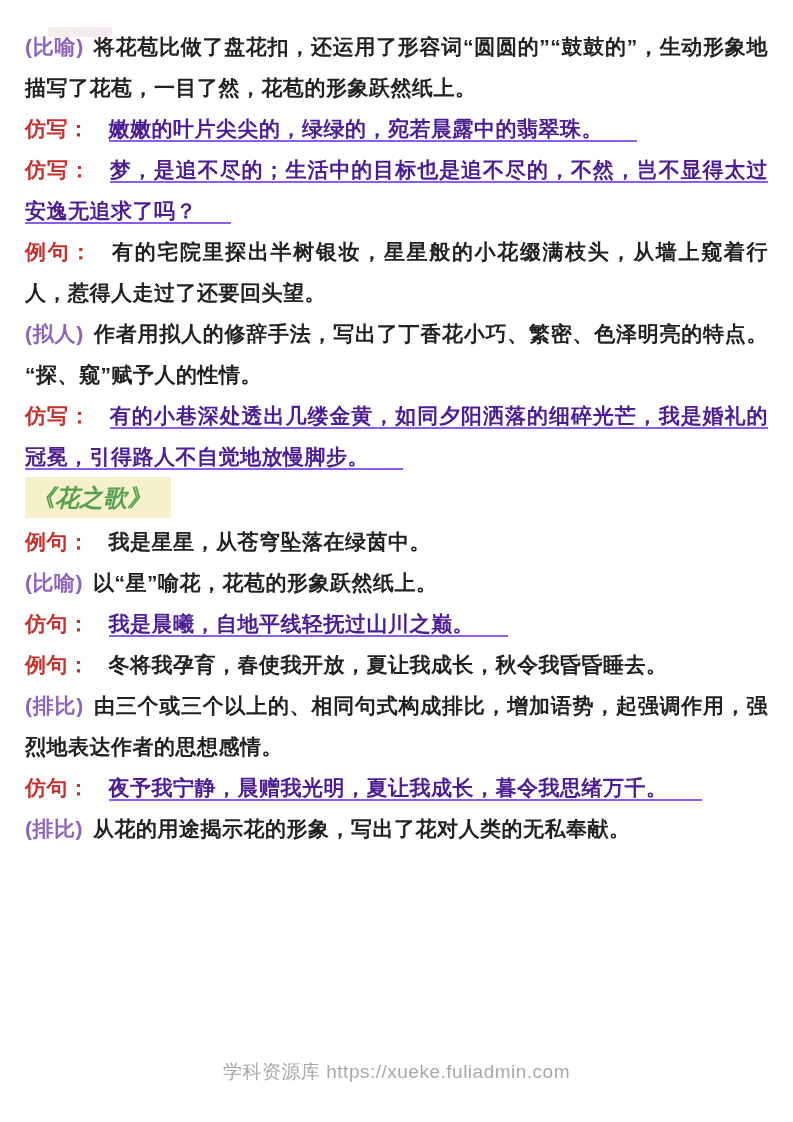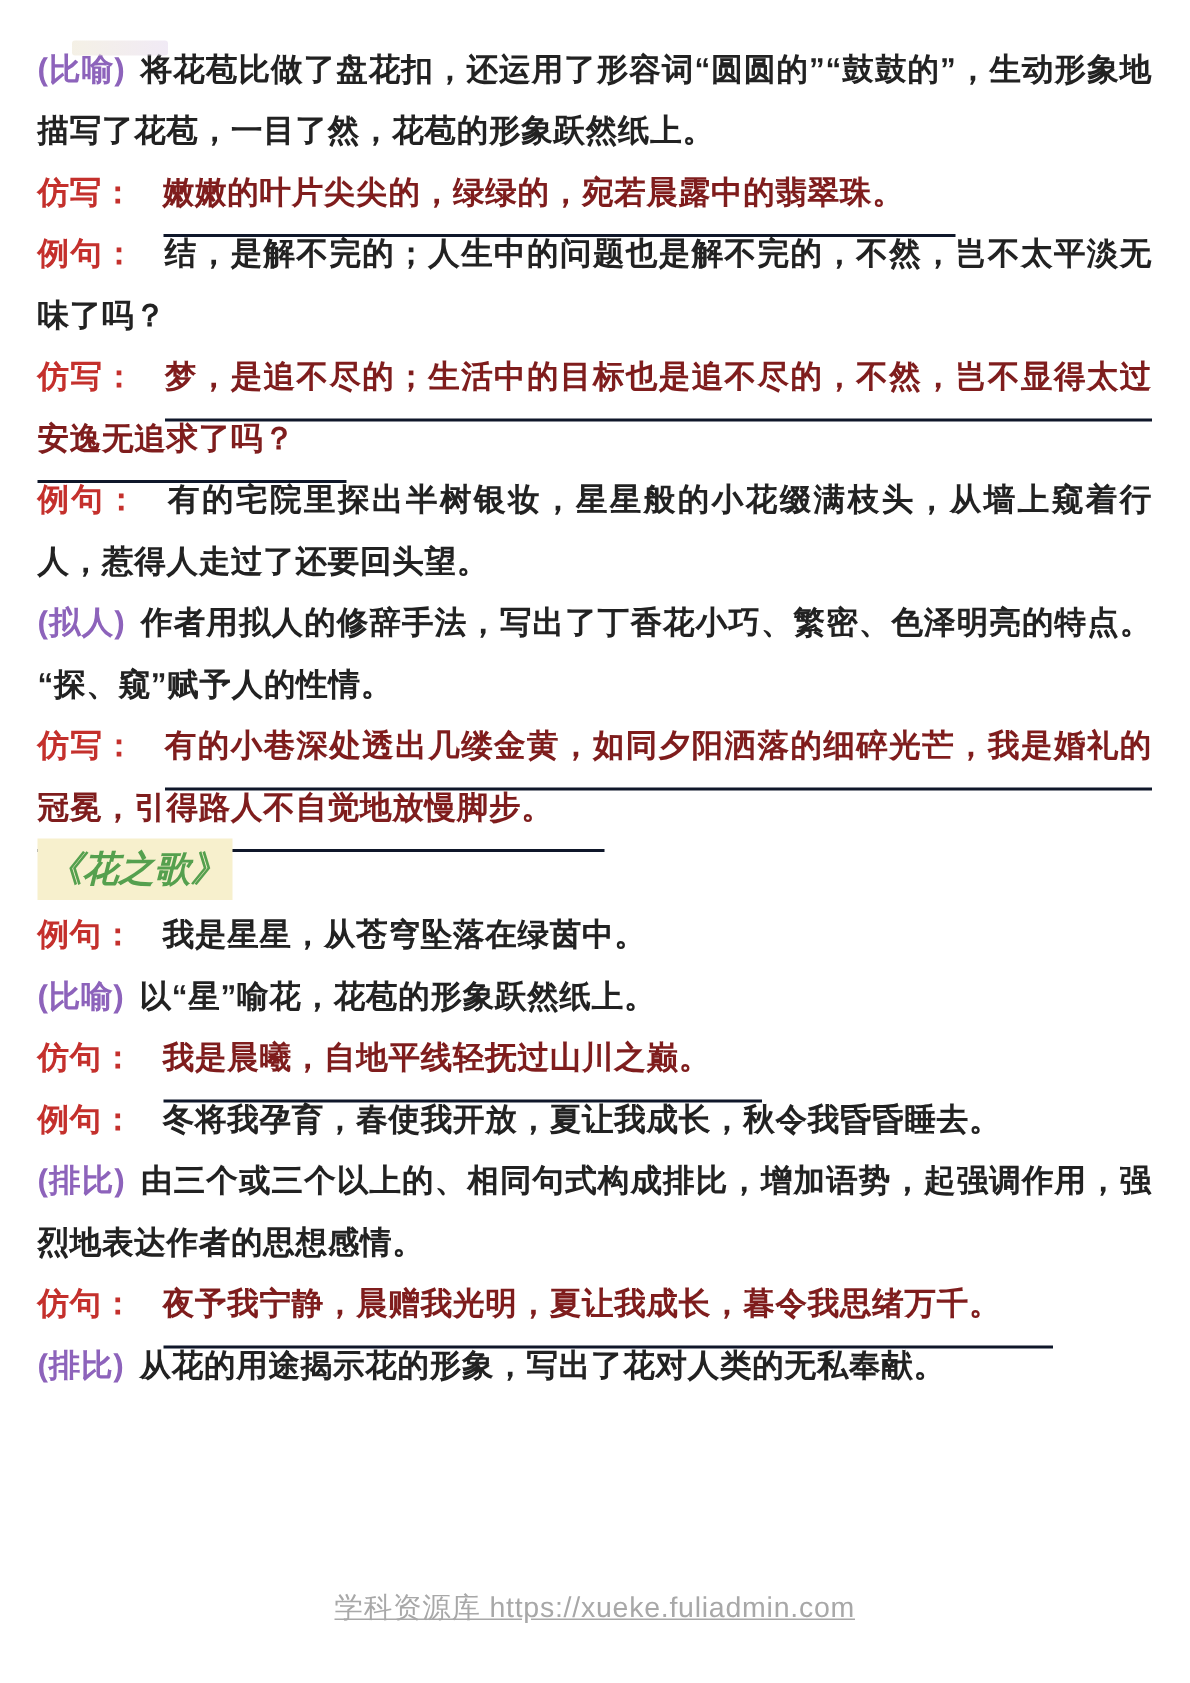--- a/index.html
+++ b/index.html
@@ -31,10 +31,10 @@
   .lbl-purple { color: #8d63bb; margin-right: 10px; }
   .lbl-red    { color: #c4302c; margin-right: 19px; }
   .mimic-text {
-    color: #7f1d1d;
-    border-bottom: 2px solid #0f172a;
+    color: #4c1d95;
+    border-bottom: 2px solid #8b5cf6;
     padding-right: 34px;
-    padding-bottom: 16px;
+    padding-bottom: 0;
   }
   p.section-title-row { margin: 0; line-height: 44px; }
   .section-title {

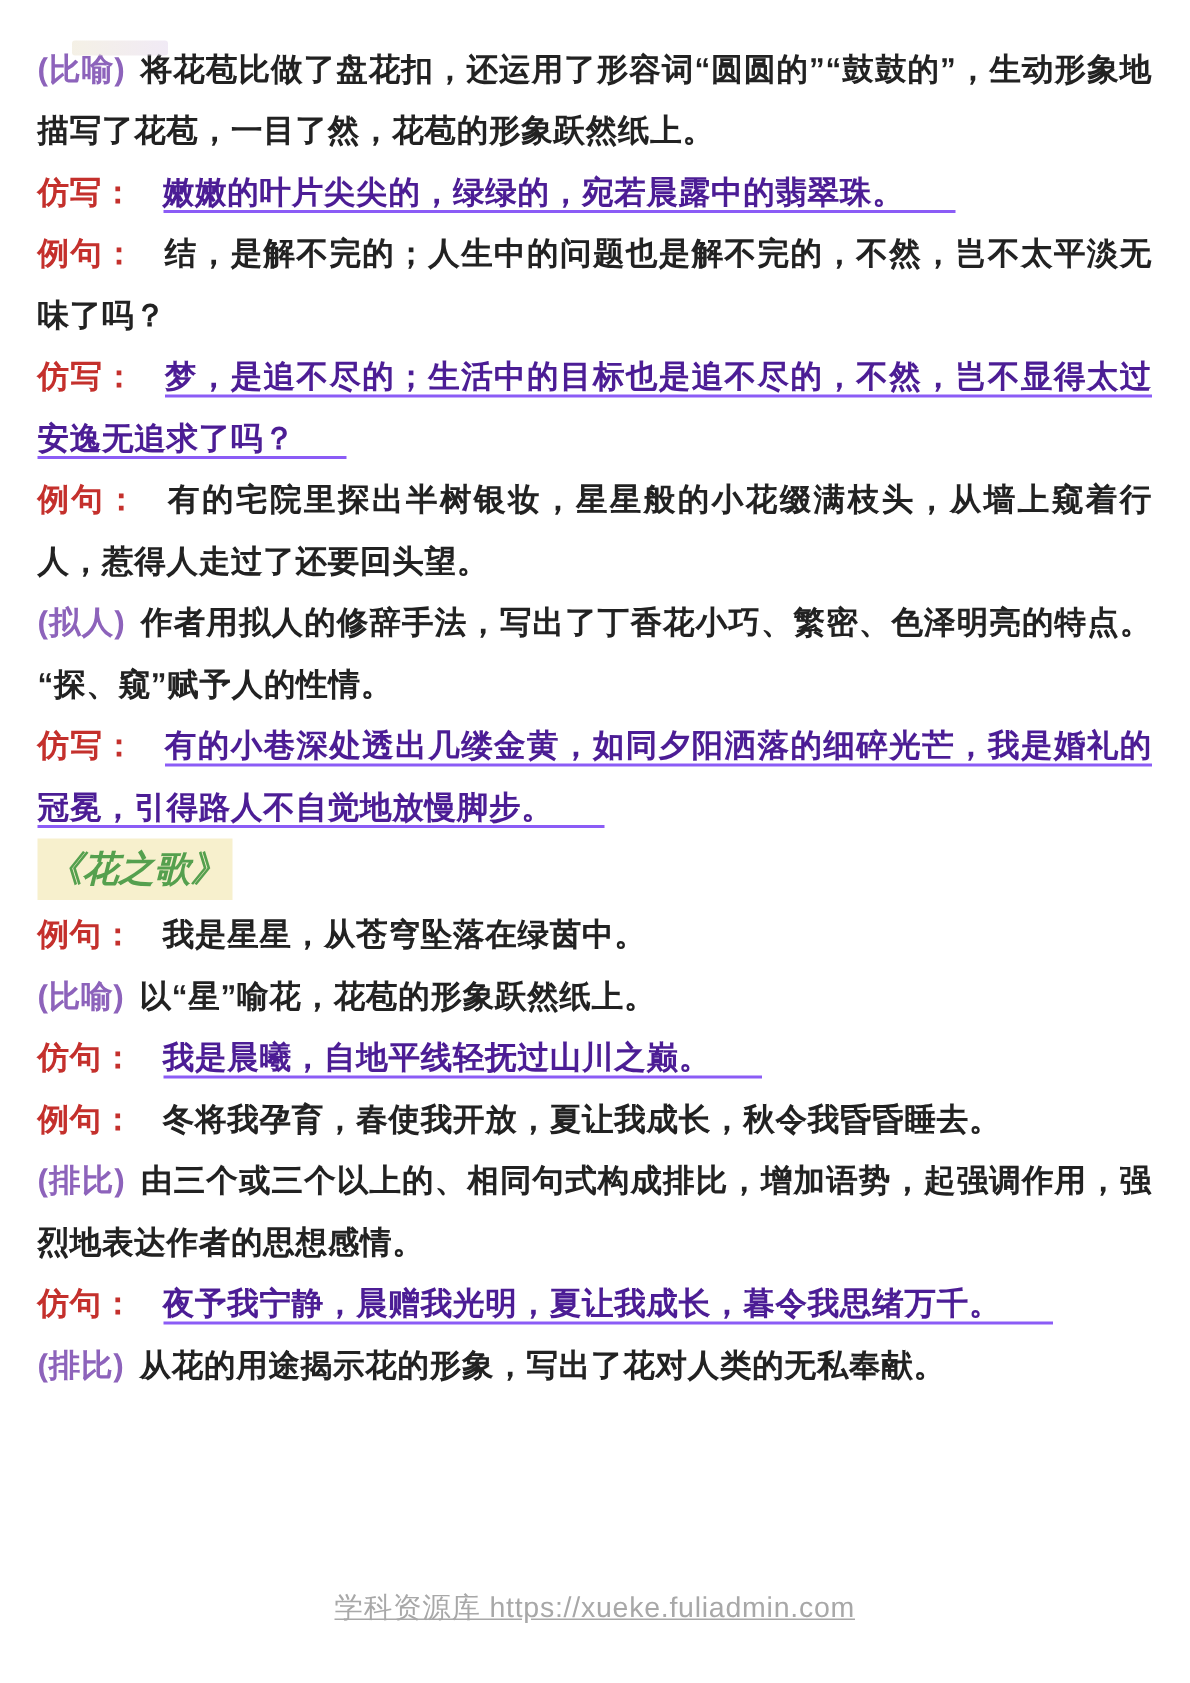--- a/index.html
+++ b/index.html
@@ -82,7 +82,6 @@
 
   <p class="para"><span class="lbl lbl-red">仿写：</span><span class="mimic-text">嫩嫩的叶片尖尖的，绿绿的，宛若晨露中的翡翠珠。</span></p>
 
-  <p class="para"><span class="lbl lbl-red">例句：</span><span class="body-text">结，是解不完的；人生中的问题也是解不完的，不然，岂不太平淡无味了吗？</span></p>
 
 
   <p class="para"><span class="lbl lbl-red">仿写：</span><span class="mimic-text">梦，是追不尽的；生活中的目标也是追不尽的，不然，岂不显得太过安逸无追求了吗？</span></p>

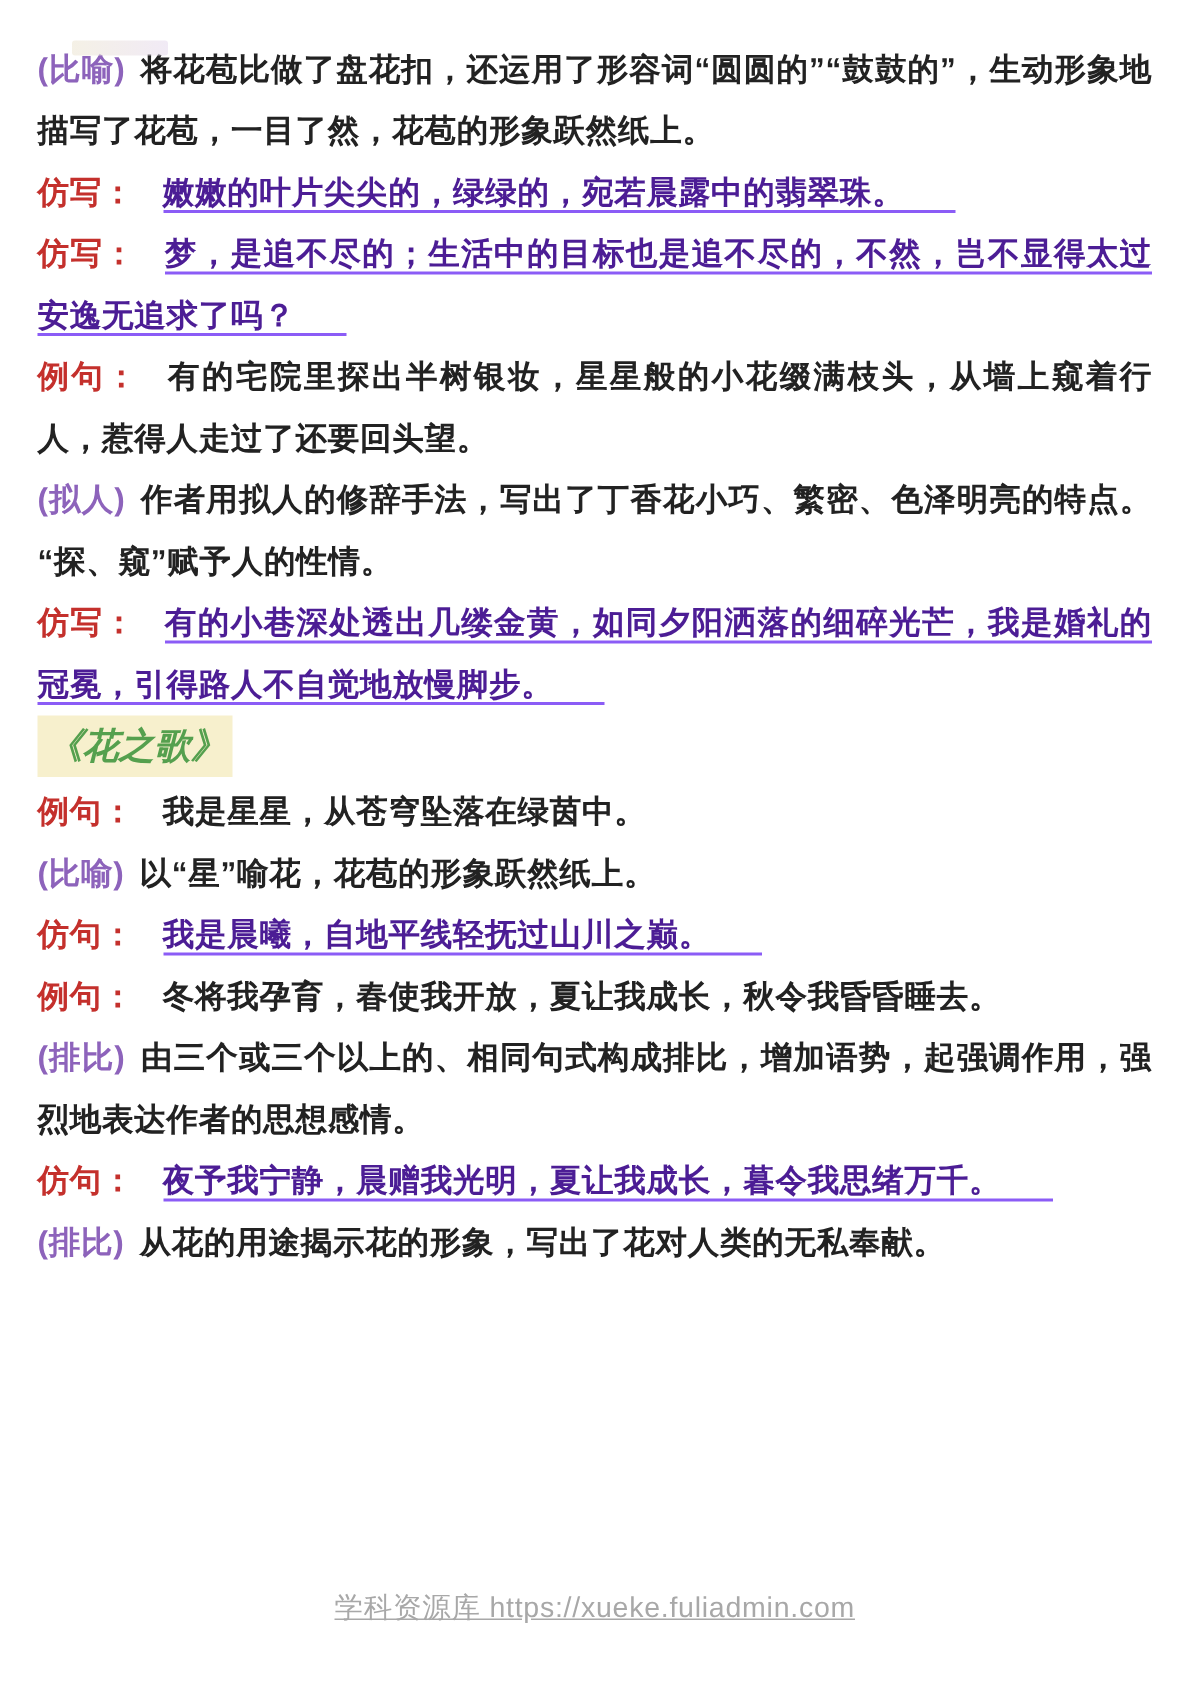--- a/index.html
+++ b/index.html
@@ -45,7 +45,7 @@
     font-weight: bold;
     font-size: 24px;
     line-height: 30px;
-    padding: 6px 4px 5px 6px;
+    padding: 6px 20px 5px 6px;
   }
   .watermark {
     position: absolute;

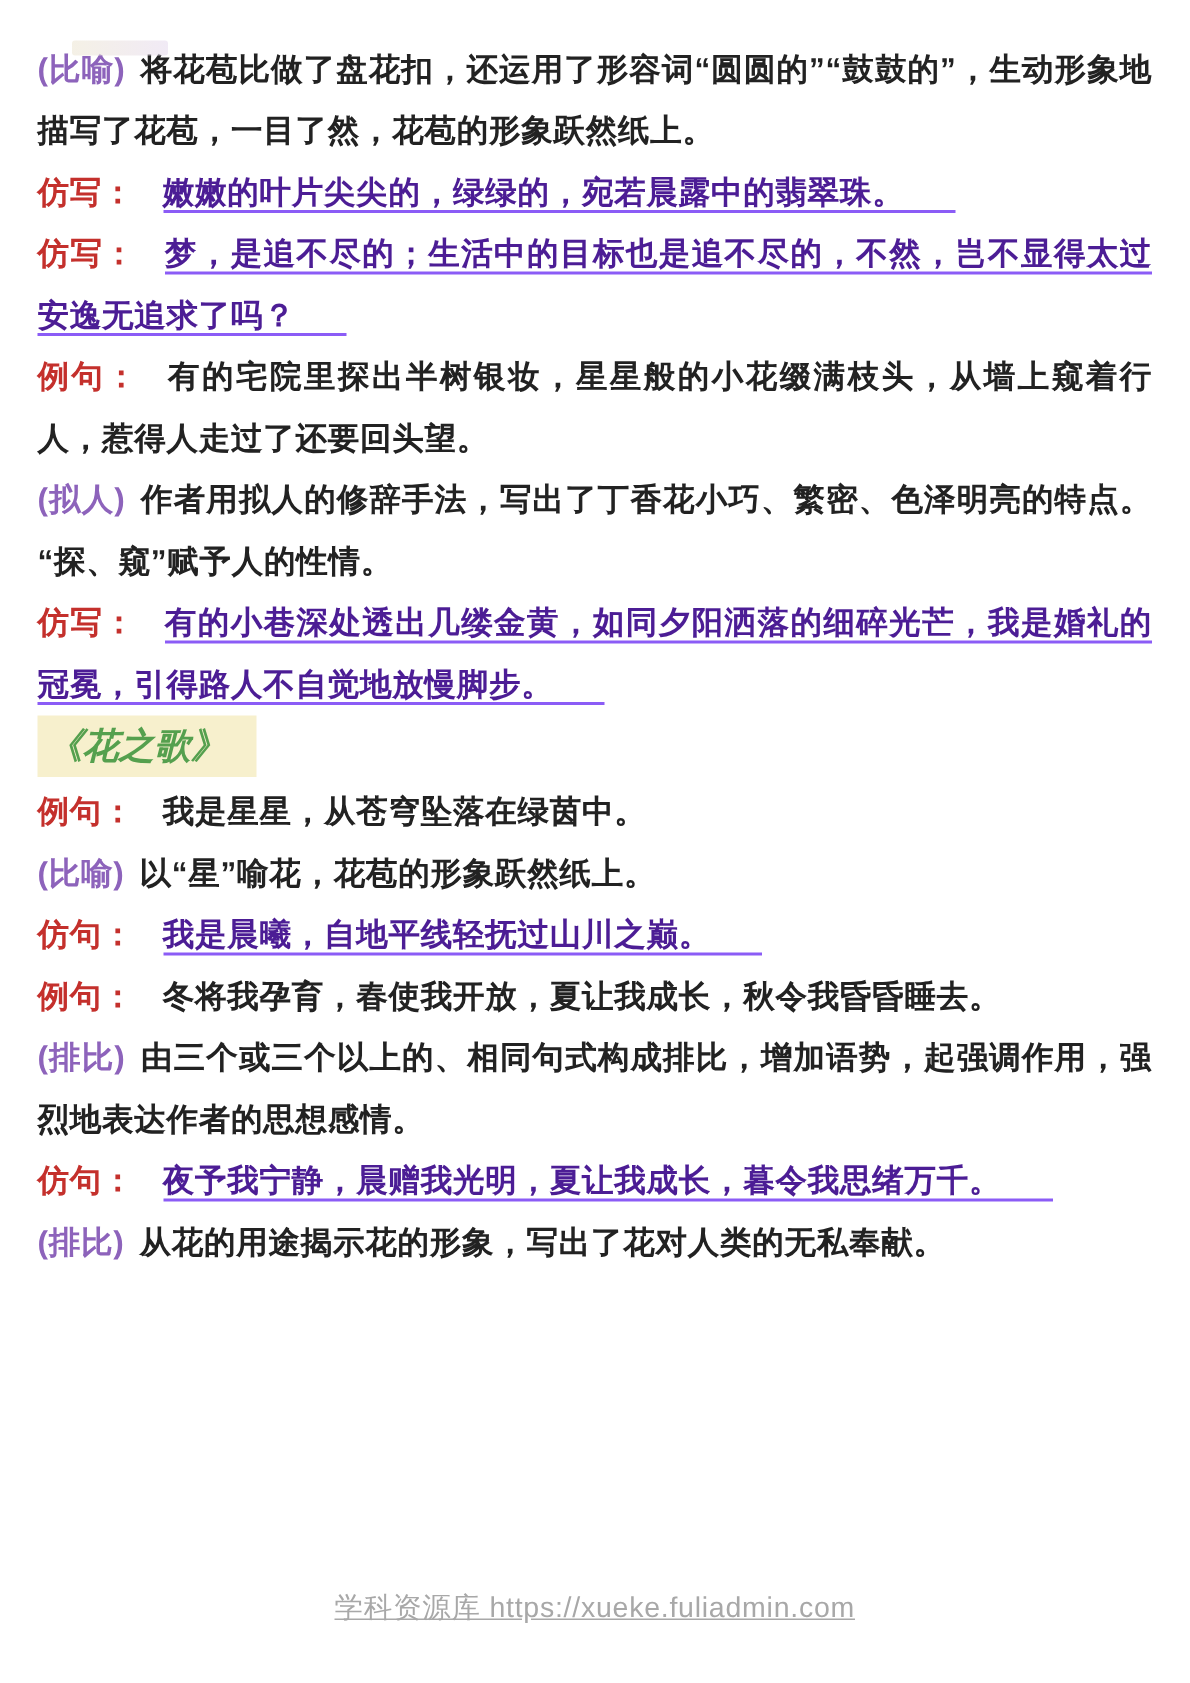--- a/index.html
+++ b/index.html
@@ -58,7 +58,6 @@
     font-weight: 400;
     letter-spacing: 0.5px;
     white-space: nowrap;
-    text-decoration: underline;
   }
   .page-top-remnant {
     position: absolute;

